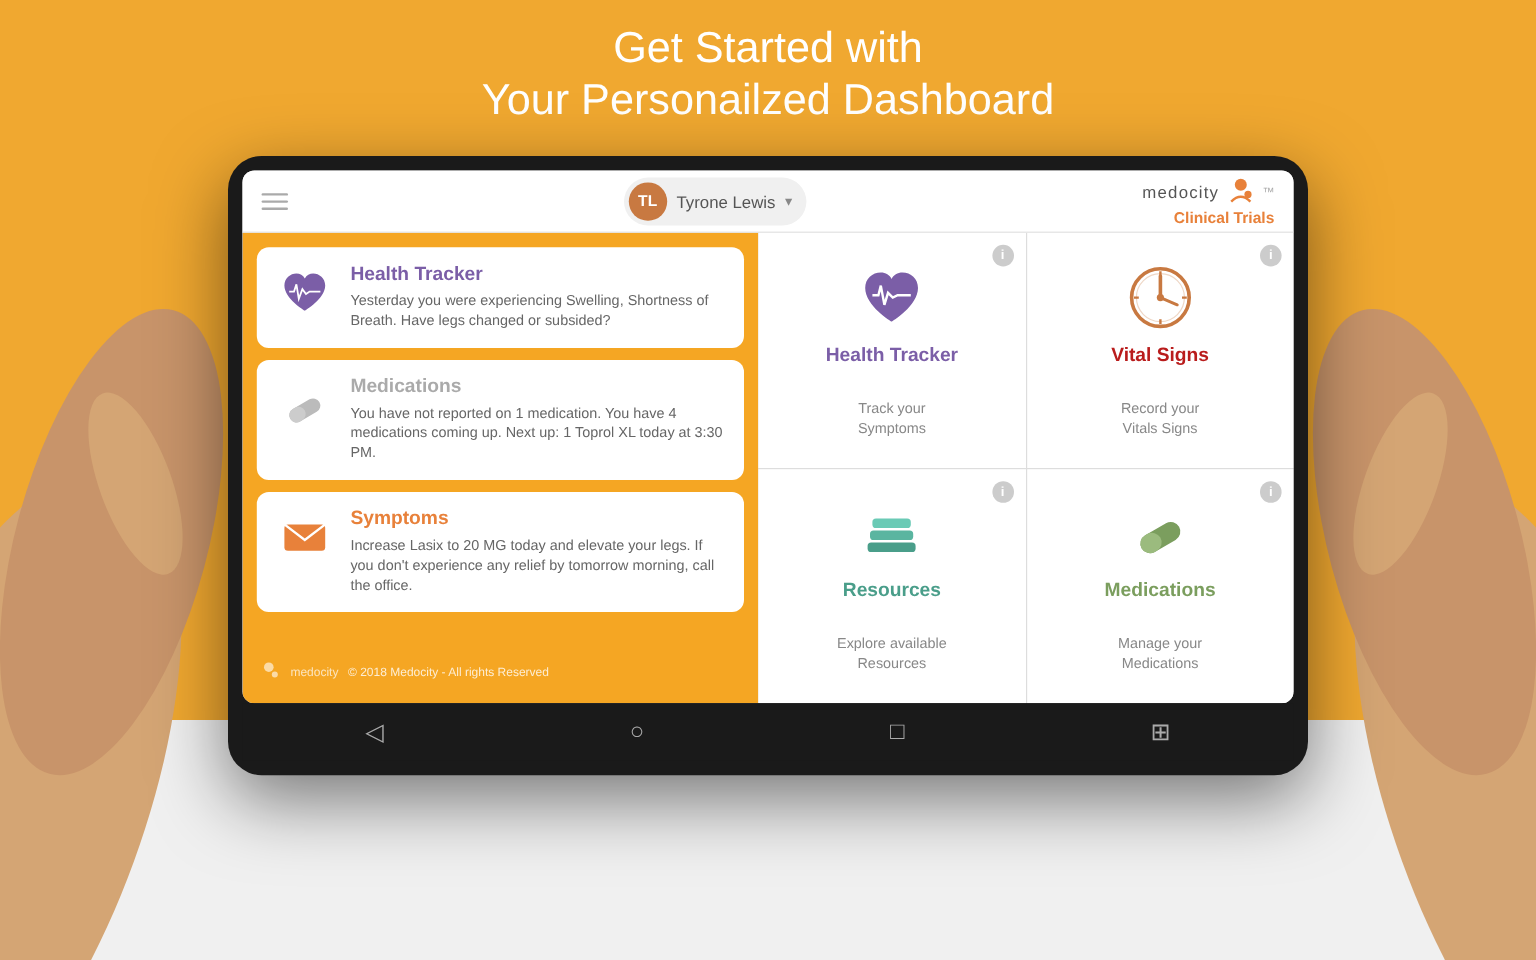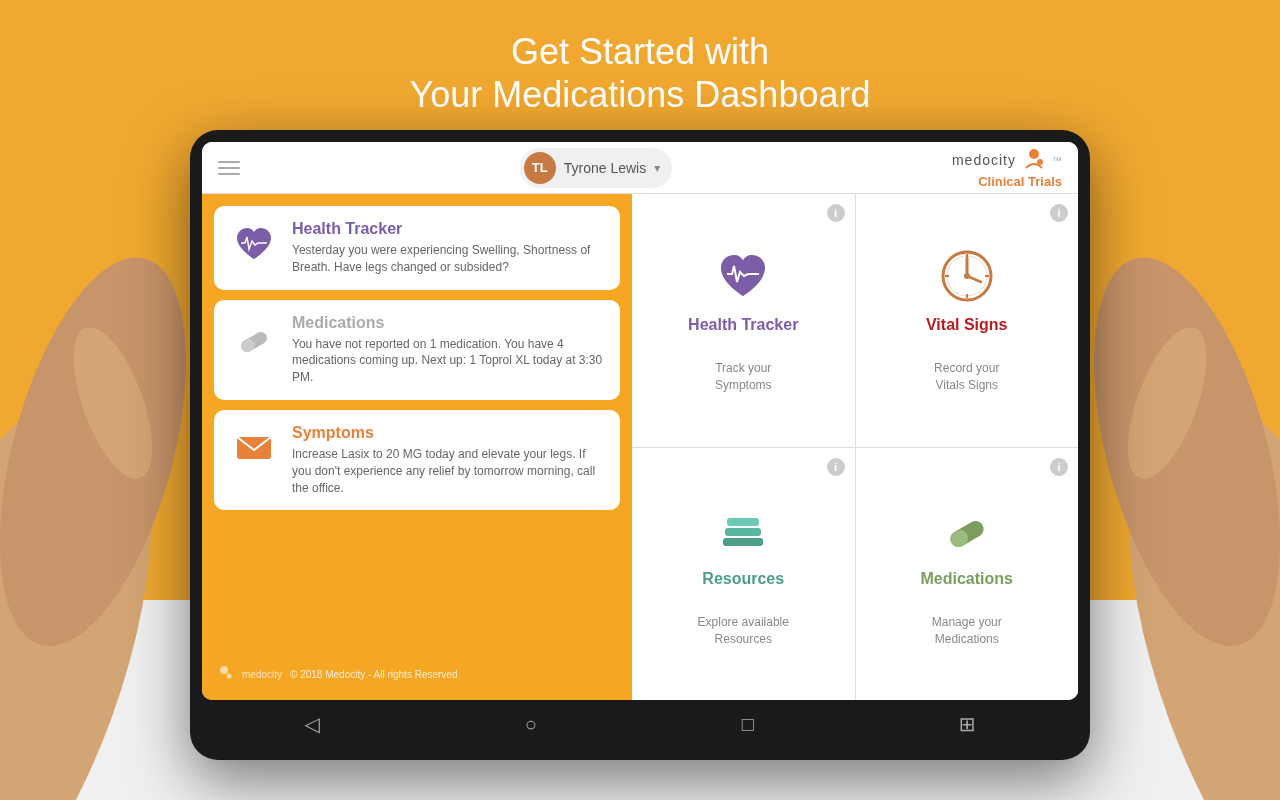--- a/index.html
+++ b/index.html
@@ -19,7 +19,6 @@
       color: #fff;
       position: relative;
       z-index: 2;
-      margin-top: 12px;
     }
     .header-text h1 {
       font-size: 36px;

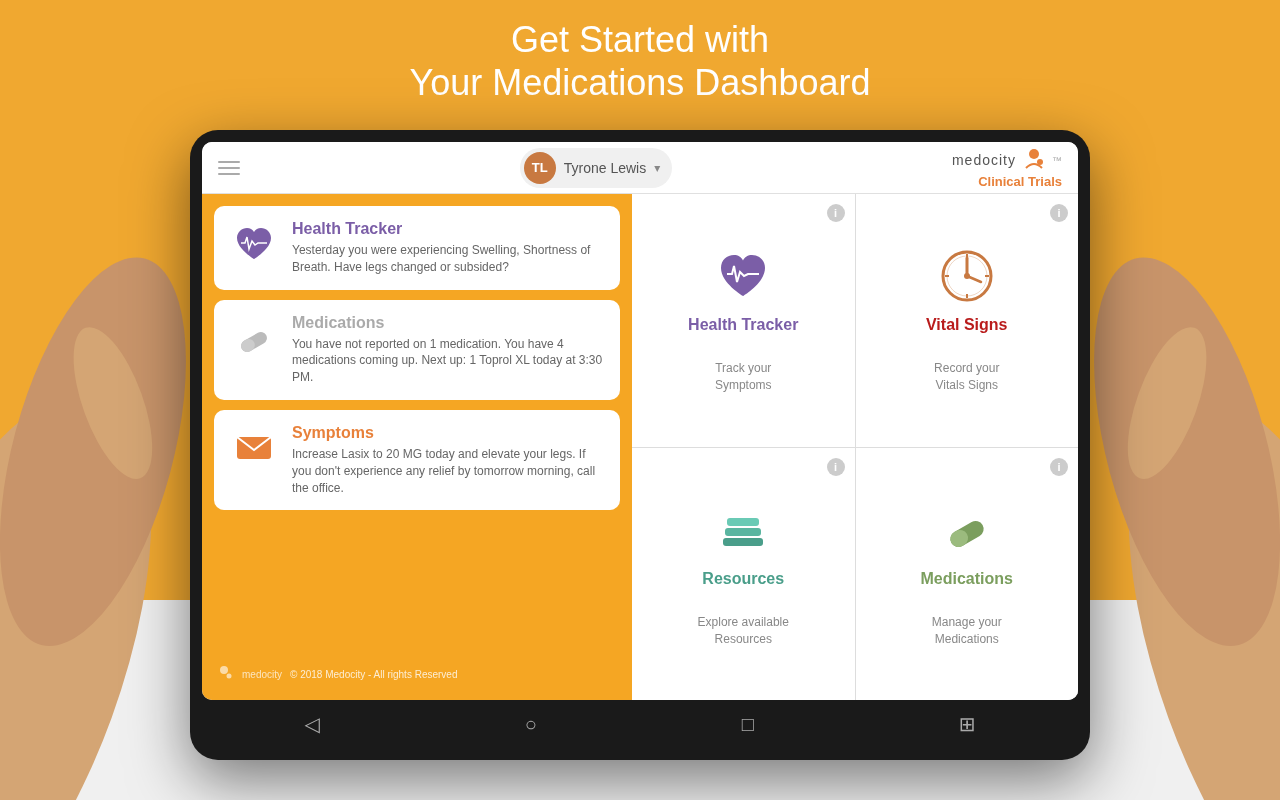--- a/index.html
+++ b/index.html
@@ -291,7 +291,7 @@
 
 <div class="header-text" style="position:relative;z-index:5;">
   <h1>Get Started with</h1>
-  <h2>Your Medications Dashboard</h2>
+  <h2>Your Personailzed Dashboard</h2>
 </div>
 
 <div class="tablet-wrapper" style="position:absolute;top:130px;left:50%;transform:translateX(-50%);z-index:5;">

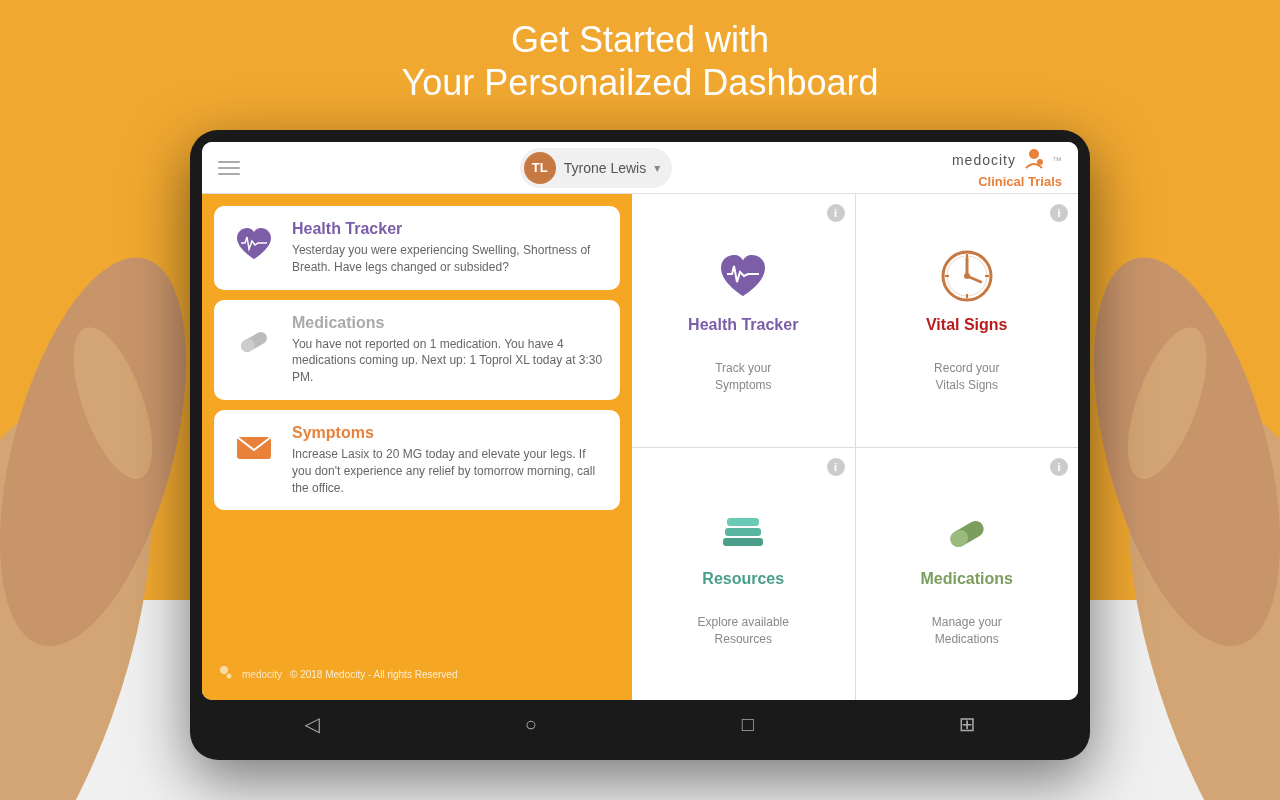--- a/index.html
+++ b/index.html
@@ -38,7 +38,7 @@
       left: 50%;
       transform: translateX(-50%);
       width: 900px;
-      height: 630px;
+      height: 516px;
       background: #1a1a1a;
       border-radius: 28px;
       box-shadow: 0 20px 60px rgba(0,0,0,0.5);

